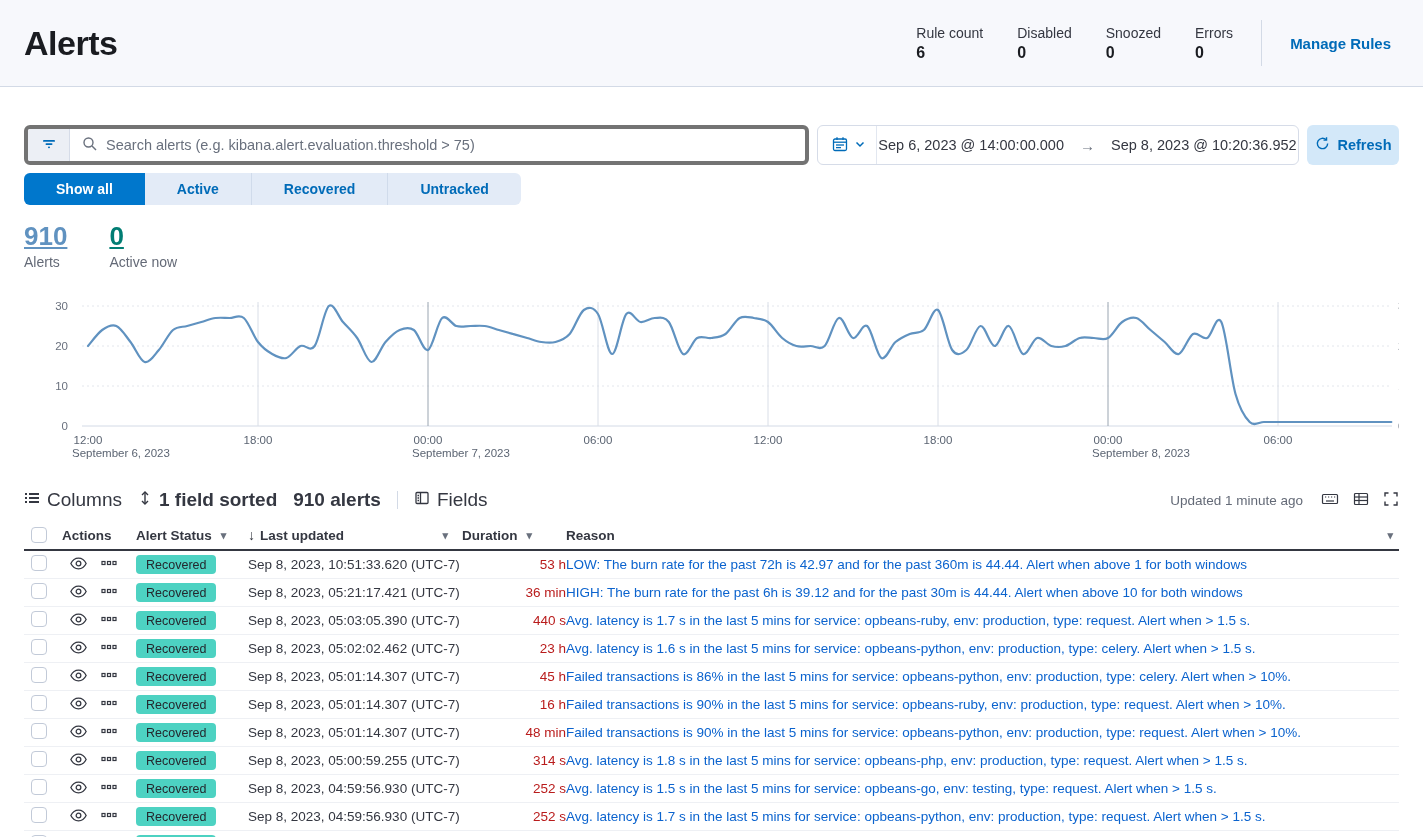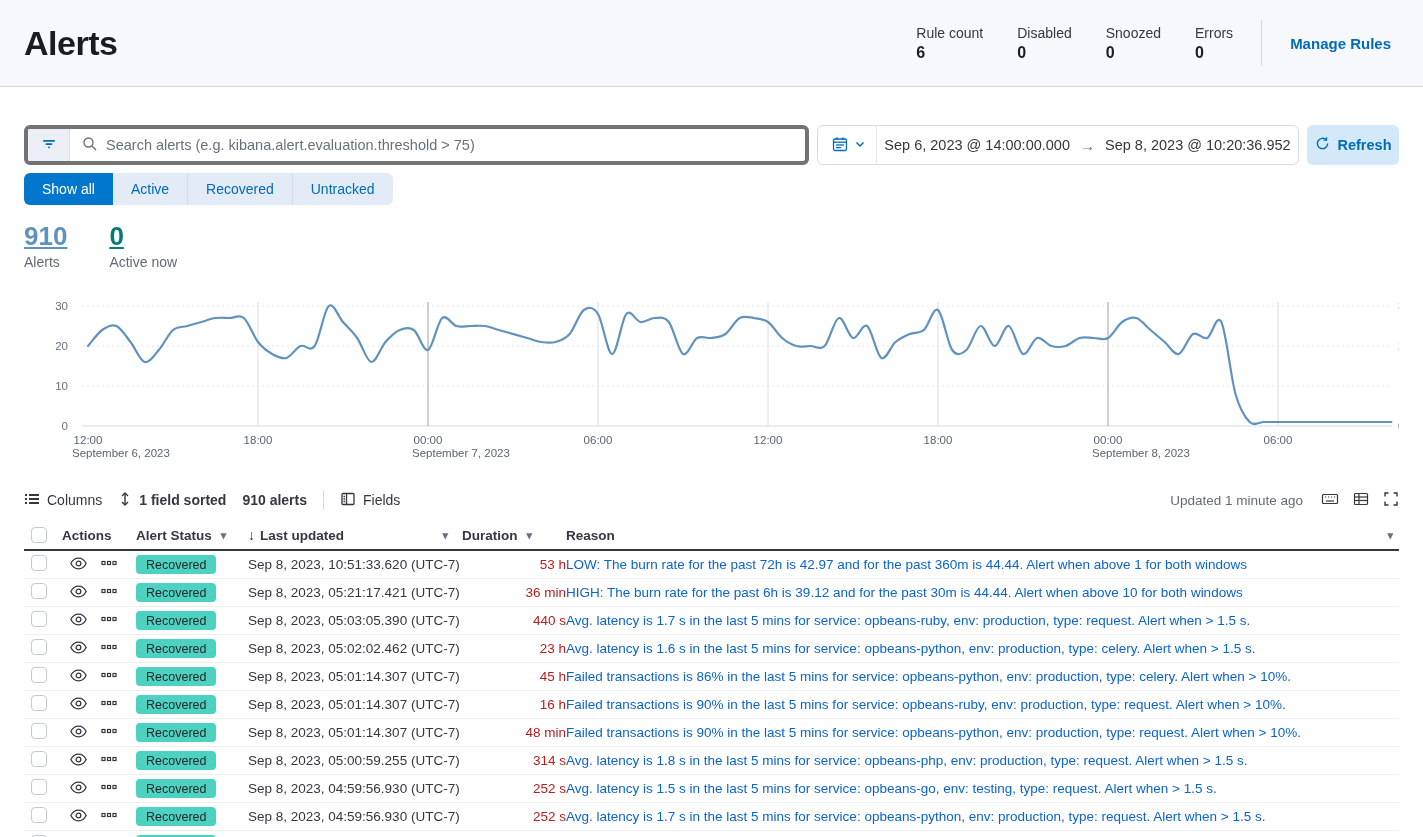--- a/index.html
+++ b/index.html
@@ -34,7 +34,7 @@
     border-radius:6px; background:#fff; }
   .date-prepend { display:flex; align-items:center; gap:6px; padding:0 10px 0 14px;
     height:100%; border-right:1px solid #e2e7f0; color:#006bb8; cursor:pointer; }
-  .date-values { flex:1; display:flex; align-items:center; justify-content:center; gap:10px;
+  .date-values { flex:1; display:flex; align-items:center; justify-content:center; gap:16px;
     font-size:14.5px; color:#343741; }
   .date-part { cursor:pointer; }
   .date-arrow { color:#69707d; font-size:15px; }

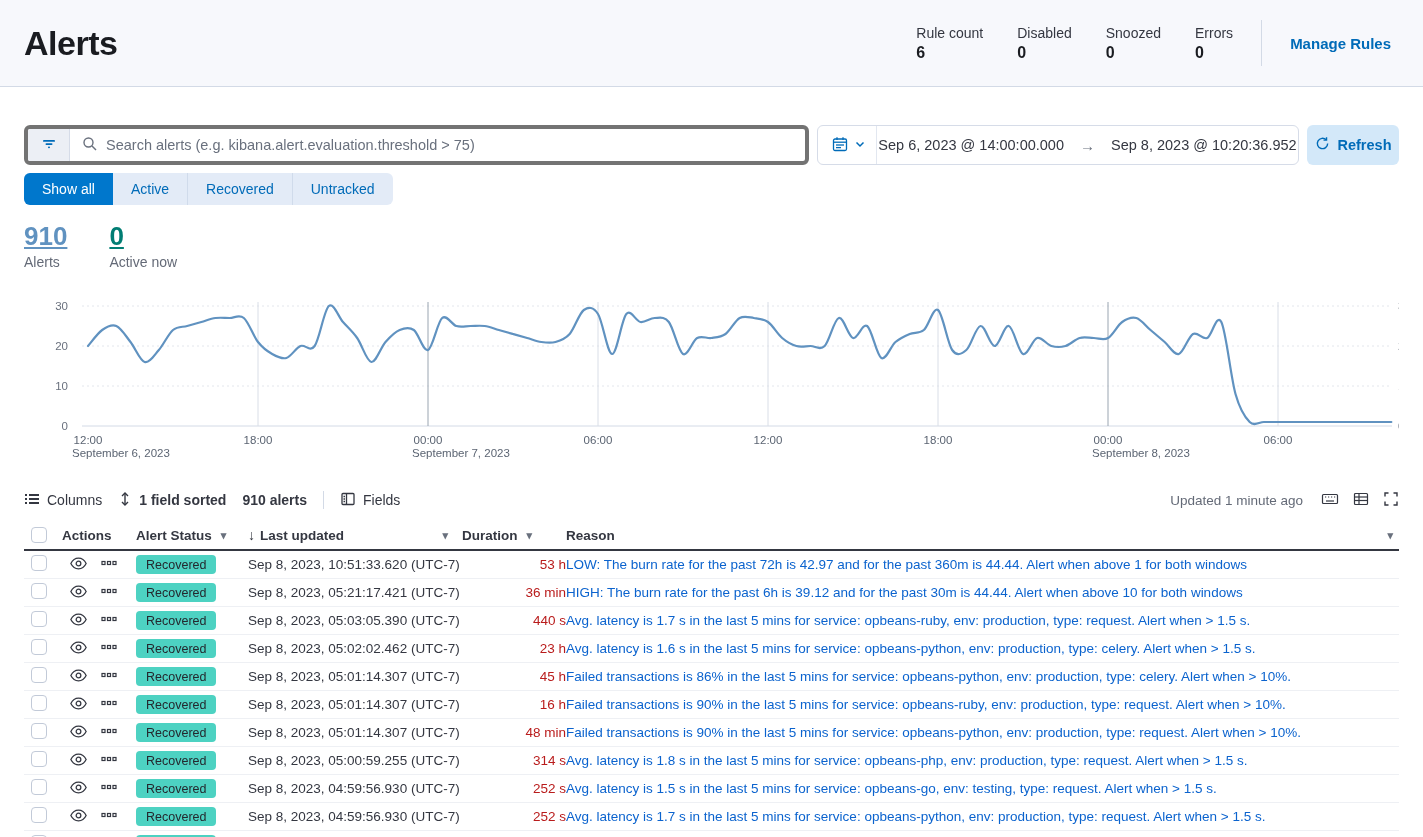--- a/index.html
+++ b/index.html
@@ -45,8 +45,8 @@
   
   .tabs { margin-top:8px; display:inline-flex; background:#e3ebf7; border-radius:6px;
     overflow:hidden; height:32px; }
-  .tab { border:none; background:transparent; color:#006bb8; font-weight:400; font-size:14px;
-    padding:0 18px; cursor:pointer; border-right:1px solid #d0dbeb;
+  .tab { border:none; background:transparent; color:#006bb8; font-weight:700; font-size:14px;
+    padding:0 32px; cursor:pointer; border-right:1px solid #d0dbeb;
     font-family:"Liberation Sans", sans-serif;text-align:right; }
   .tab:last-child { border-right:none; }
   .tab.active { background:#0077cc; color:#fff; border-right:none; }

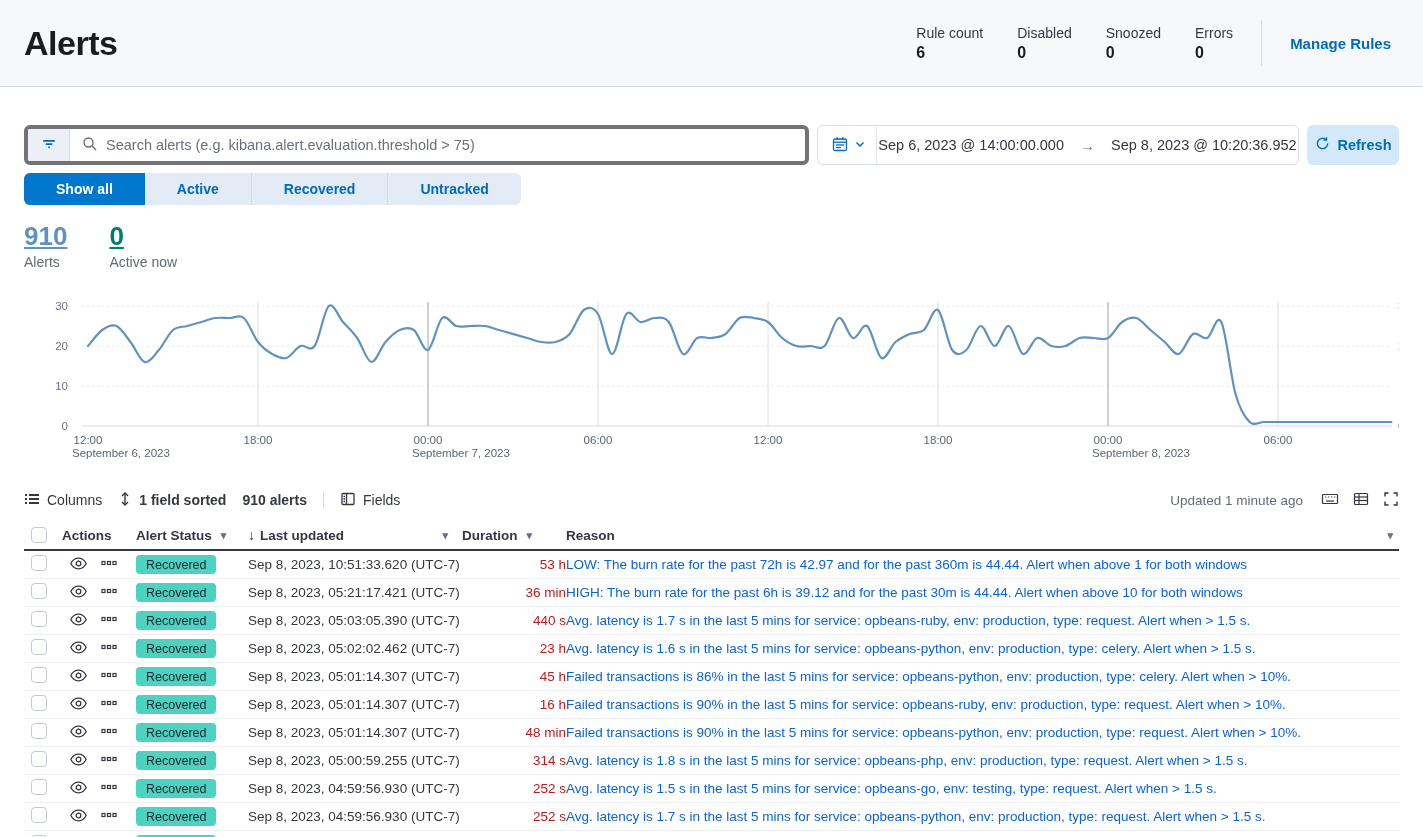--- a/index.html
+++ b/index.html
@@ -65,7 +65,7 @@
   
   .grid-toolbar { margin-top:16px; display:flex; align-items:center; justify-content:space-between; height:30px; }
   .gt-left { display:flex; align-items:center; gap:16px; }
-  .gt-btn { display:flex; align-items:center; gap:7px; font-size:14px; color:#343741;
+  .gt-btn { display:flex; align-items:center; gap:7px; font-size:19px; color:#343741;
     cursor:pointer; background:none; border:none; font-family:"Liberation Sans", sans-serif; }
   .gt-btn .lbl { font-weight:500; }
   .gt-btn .lbl.strong { font-weight:700; }

